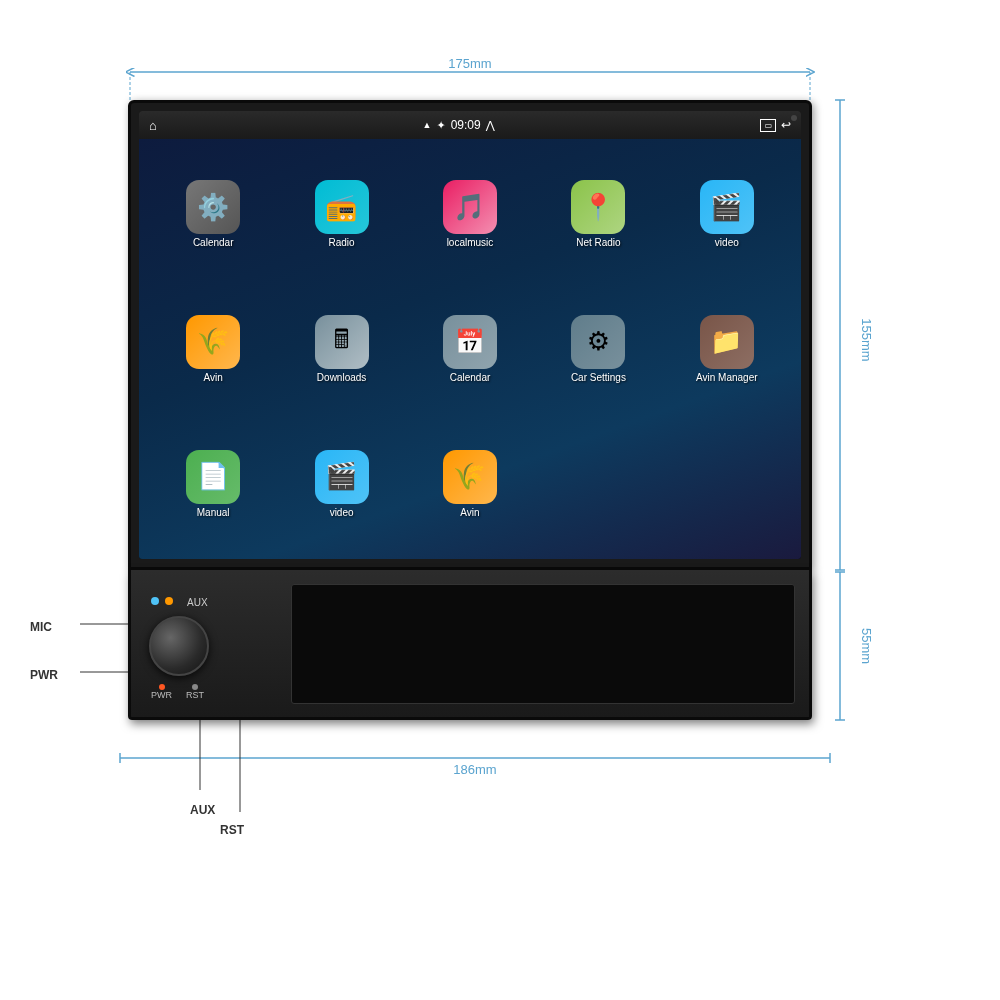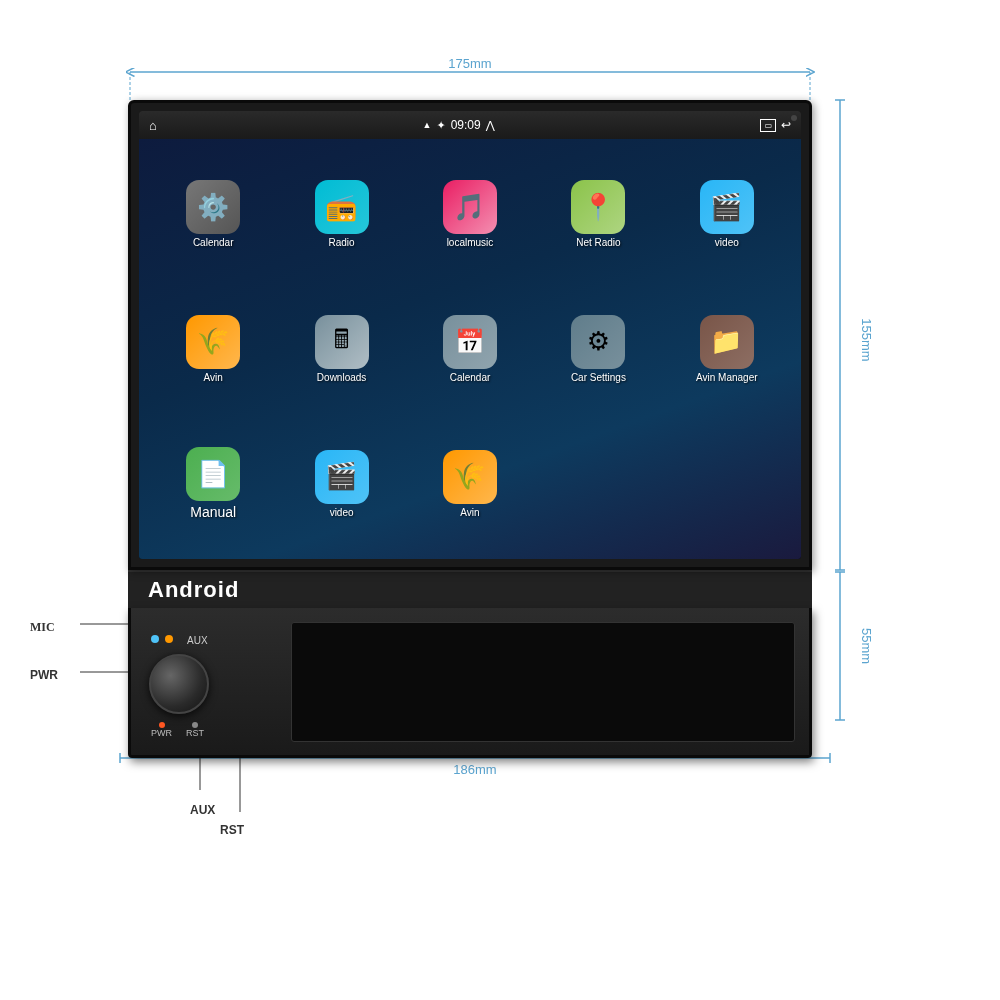--- a/index.html
+++ b/index.html
@@ -144,7 +144,7 @@
 
         <div style="display:flex;flex-direction:column;align-items:center;justify-content:center;gap:3px;cursor:pointer;">
           <div style="width:54px;height:54px;border-radius:13px;background:linear-gradient(135deg,#4caf50,#66bb6a);display:flex;align-items:center;justify-content:center;font-size:26px;">📄</div>
-          <span style="color:#fff;font-size:14px;text-shadow:1px 1px 2px rgba(0,0,0,0.8);">Manual</span>
+          <span style="color:#fff;font-size:10px;text-shadow:1px 1px 2px rgba(0,0,0,0.8);">Manual</span>
         </div>
 
         <div style="display:flex;flex-direction:column;align-items:center;justify-content:center;gap:3px;cursor:pointer;">

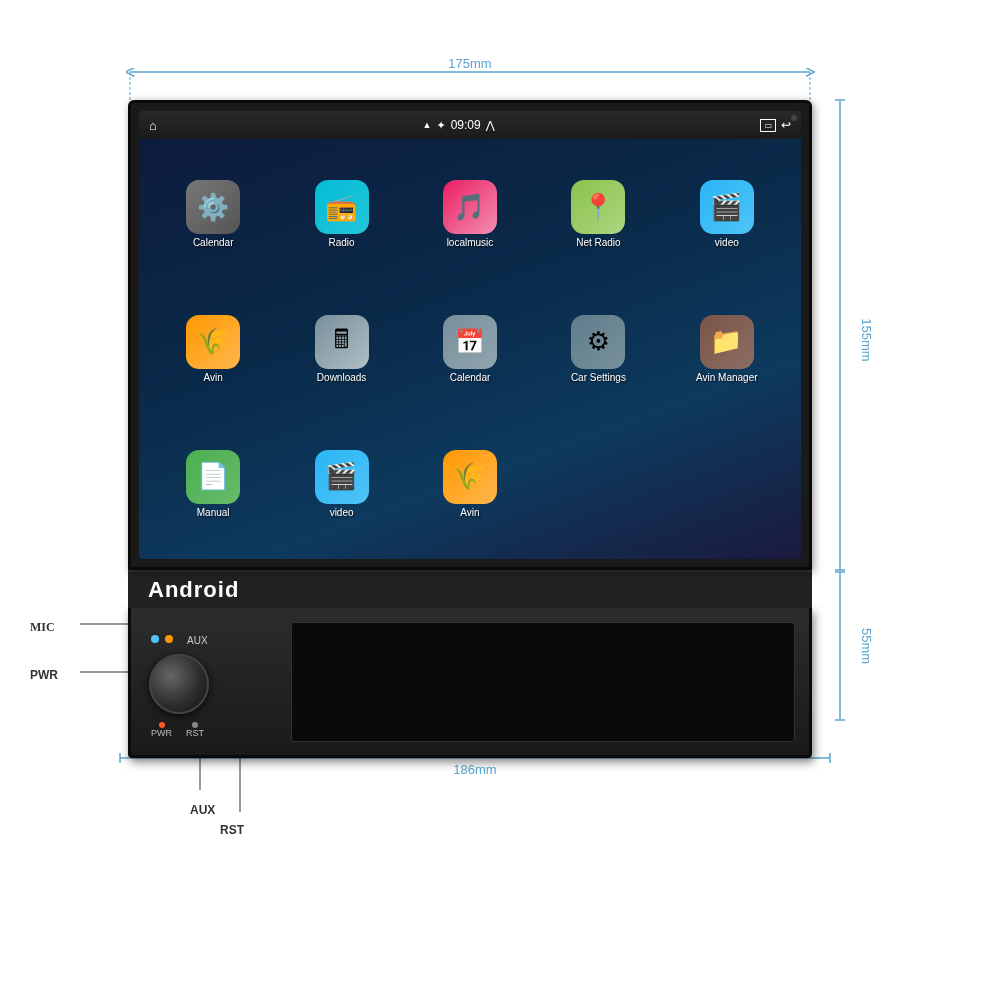--- a/index.html
+++ b/index.html
@@ -163,9 +163,6 @@
     <div style="position:absolute;top:12px;right:12px;width:6px;height:6px;border-radius:50%;background:#444;"></div>
   </div>
 
-  <div style="background:#222;width:100%;height:38px;display:flex;align-items:center;padding-left:20px;border-top:2px solid #333;">
-    <span style="color:#fff;font-size:22px;font-weight:bold;letter-spacing:1px;">Android</span>
-  </div>
 
   <div style="background:linear-gradient(180deg,#2c2c2c,#1a1a1a);width:100%;height:150px;border:3px solid #0a0a0a;border-top:none;border-radius:0 0 4px 4px;position:relative;display:flex;align-items:center;padding:10px 14px;gap:16px;box-shadow:2px 4px 10px rgba(0,0,0,0.5);">
 

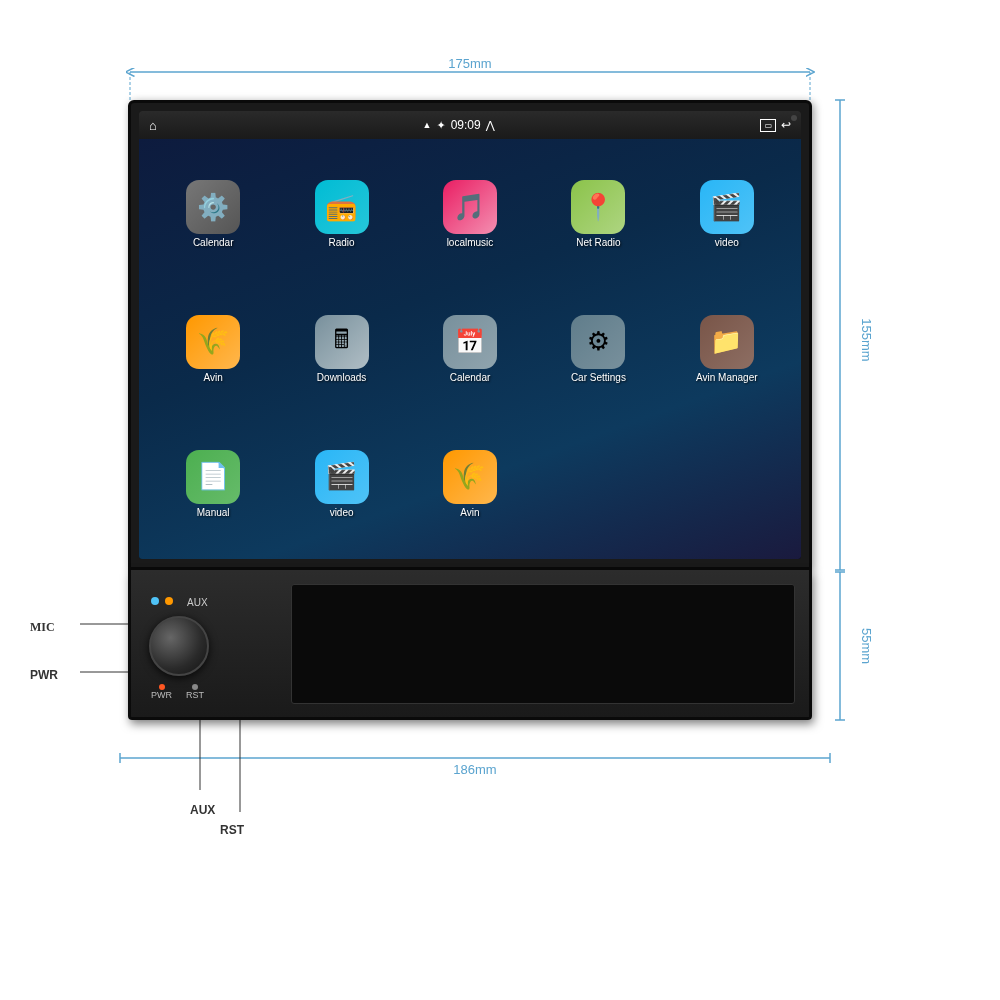--- a/index.html
+++ b/index.html
@@ -194,7 +194,7 @@
 
 </div>
 
-<div style="position:absolute;top:620px;left:30px;display:flex;align-items:center;gap:6px;font-family:Liberation Serif, serif;">
+<div style="position:absolute;top:620px;left:30px;display:flex;align-items:center;gap:6px;">
   <span style="color:#333;font-size:12px;font-weight:600;">MIC</span>
 </div>
 

